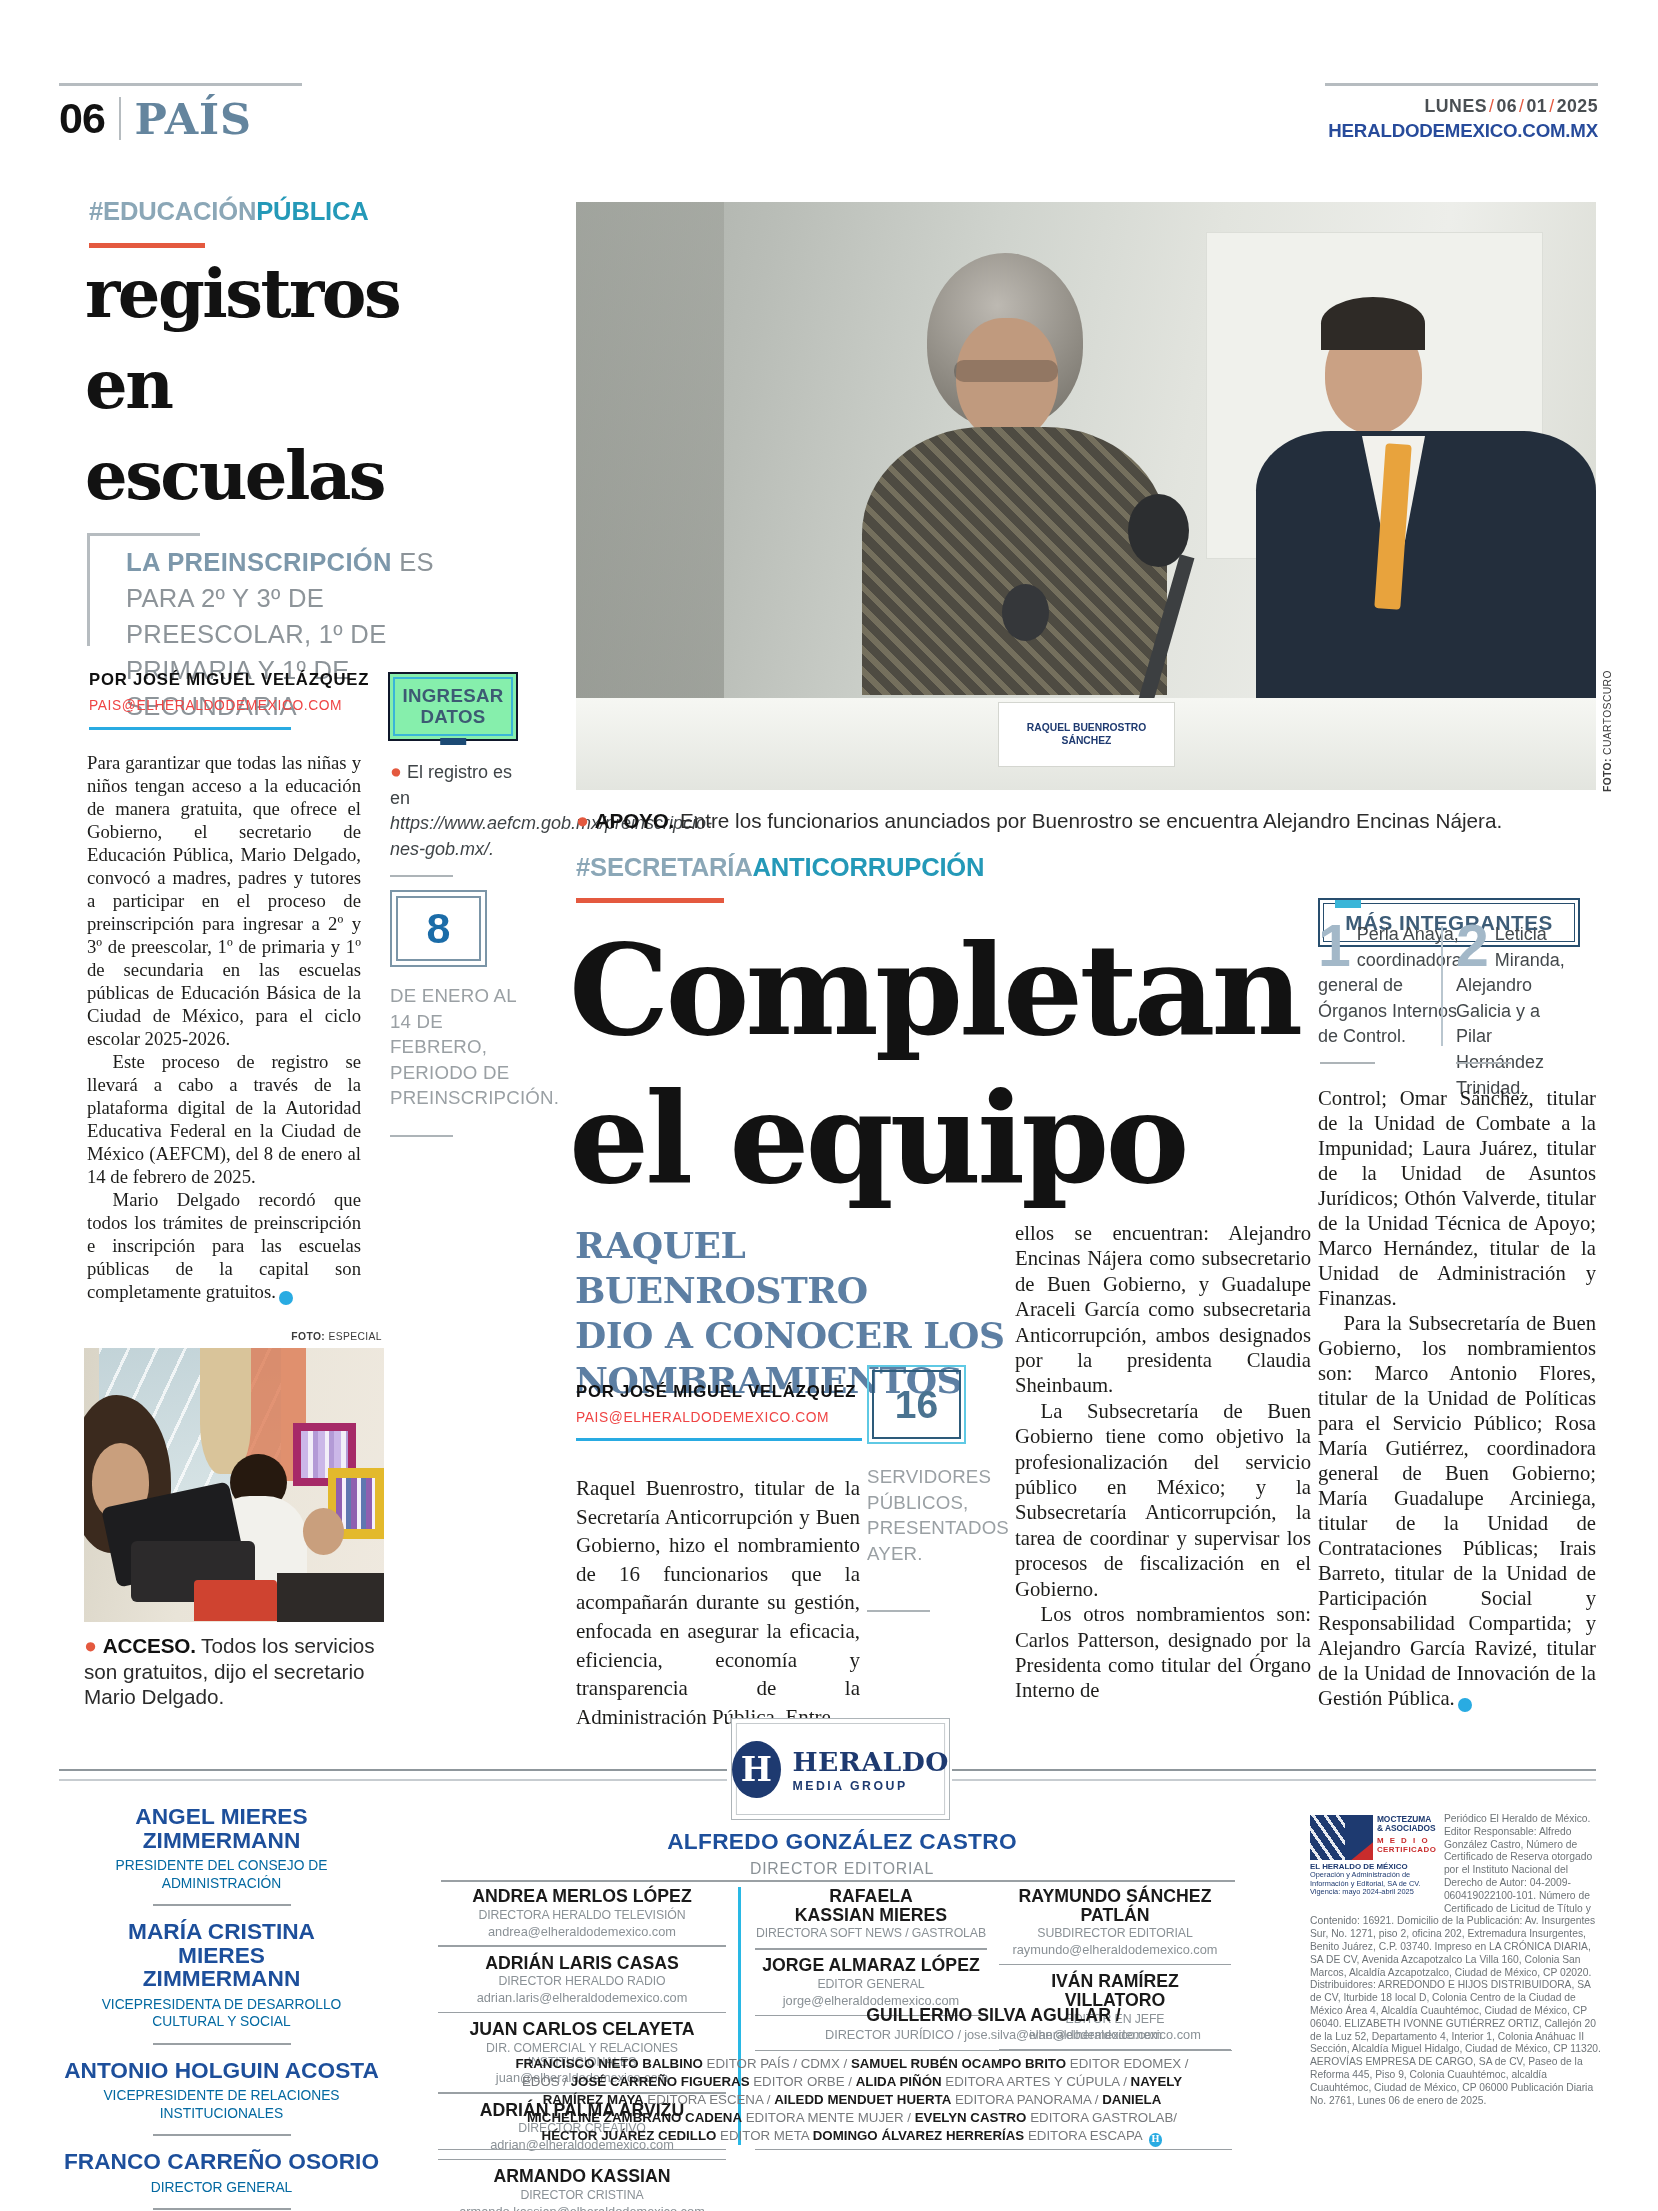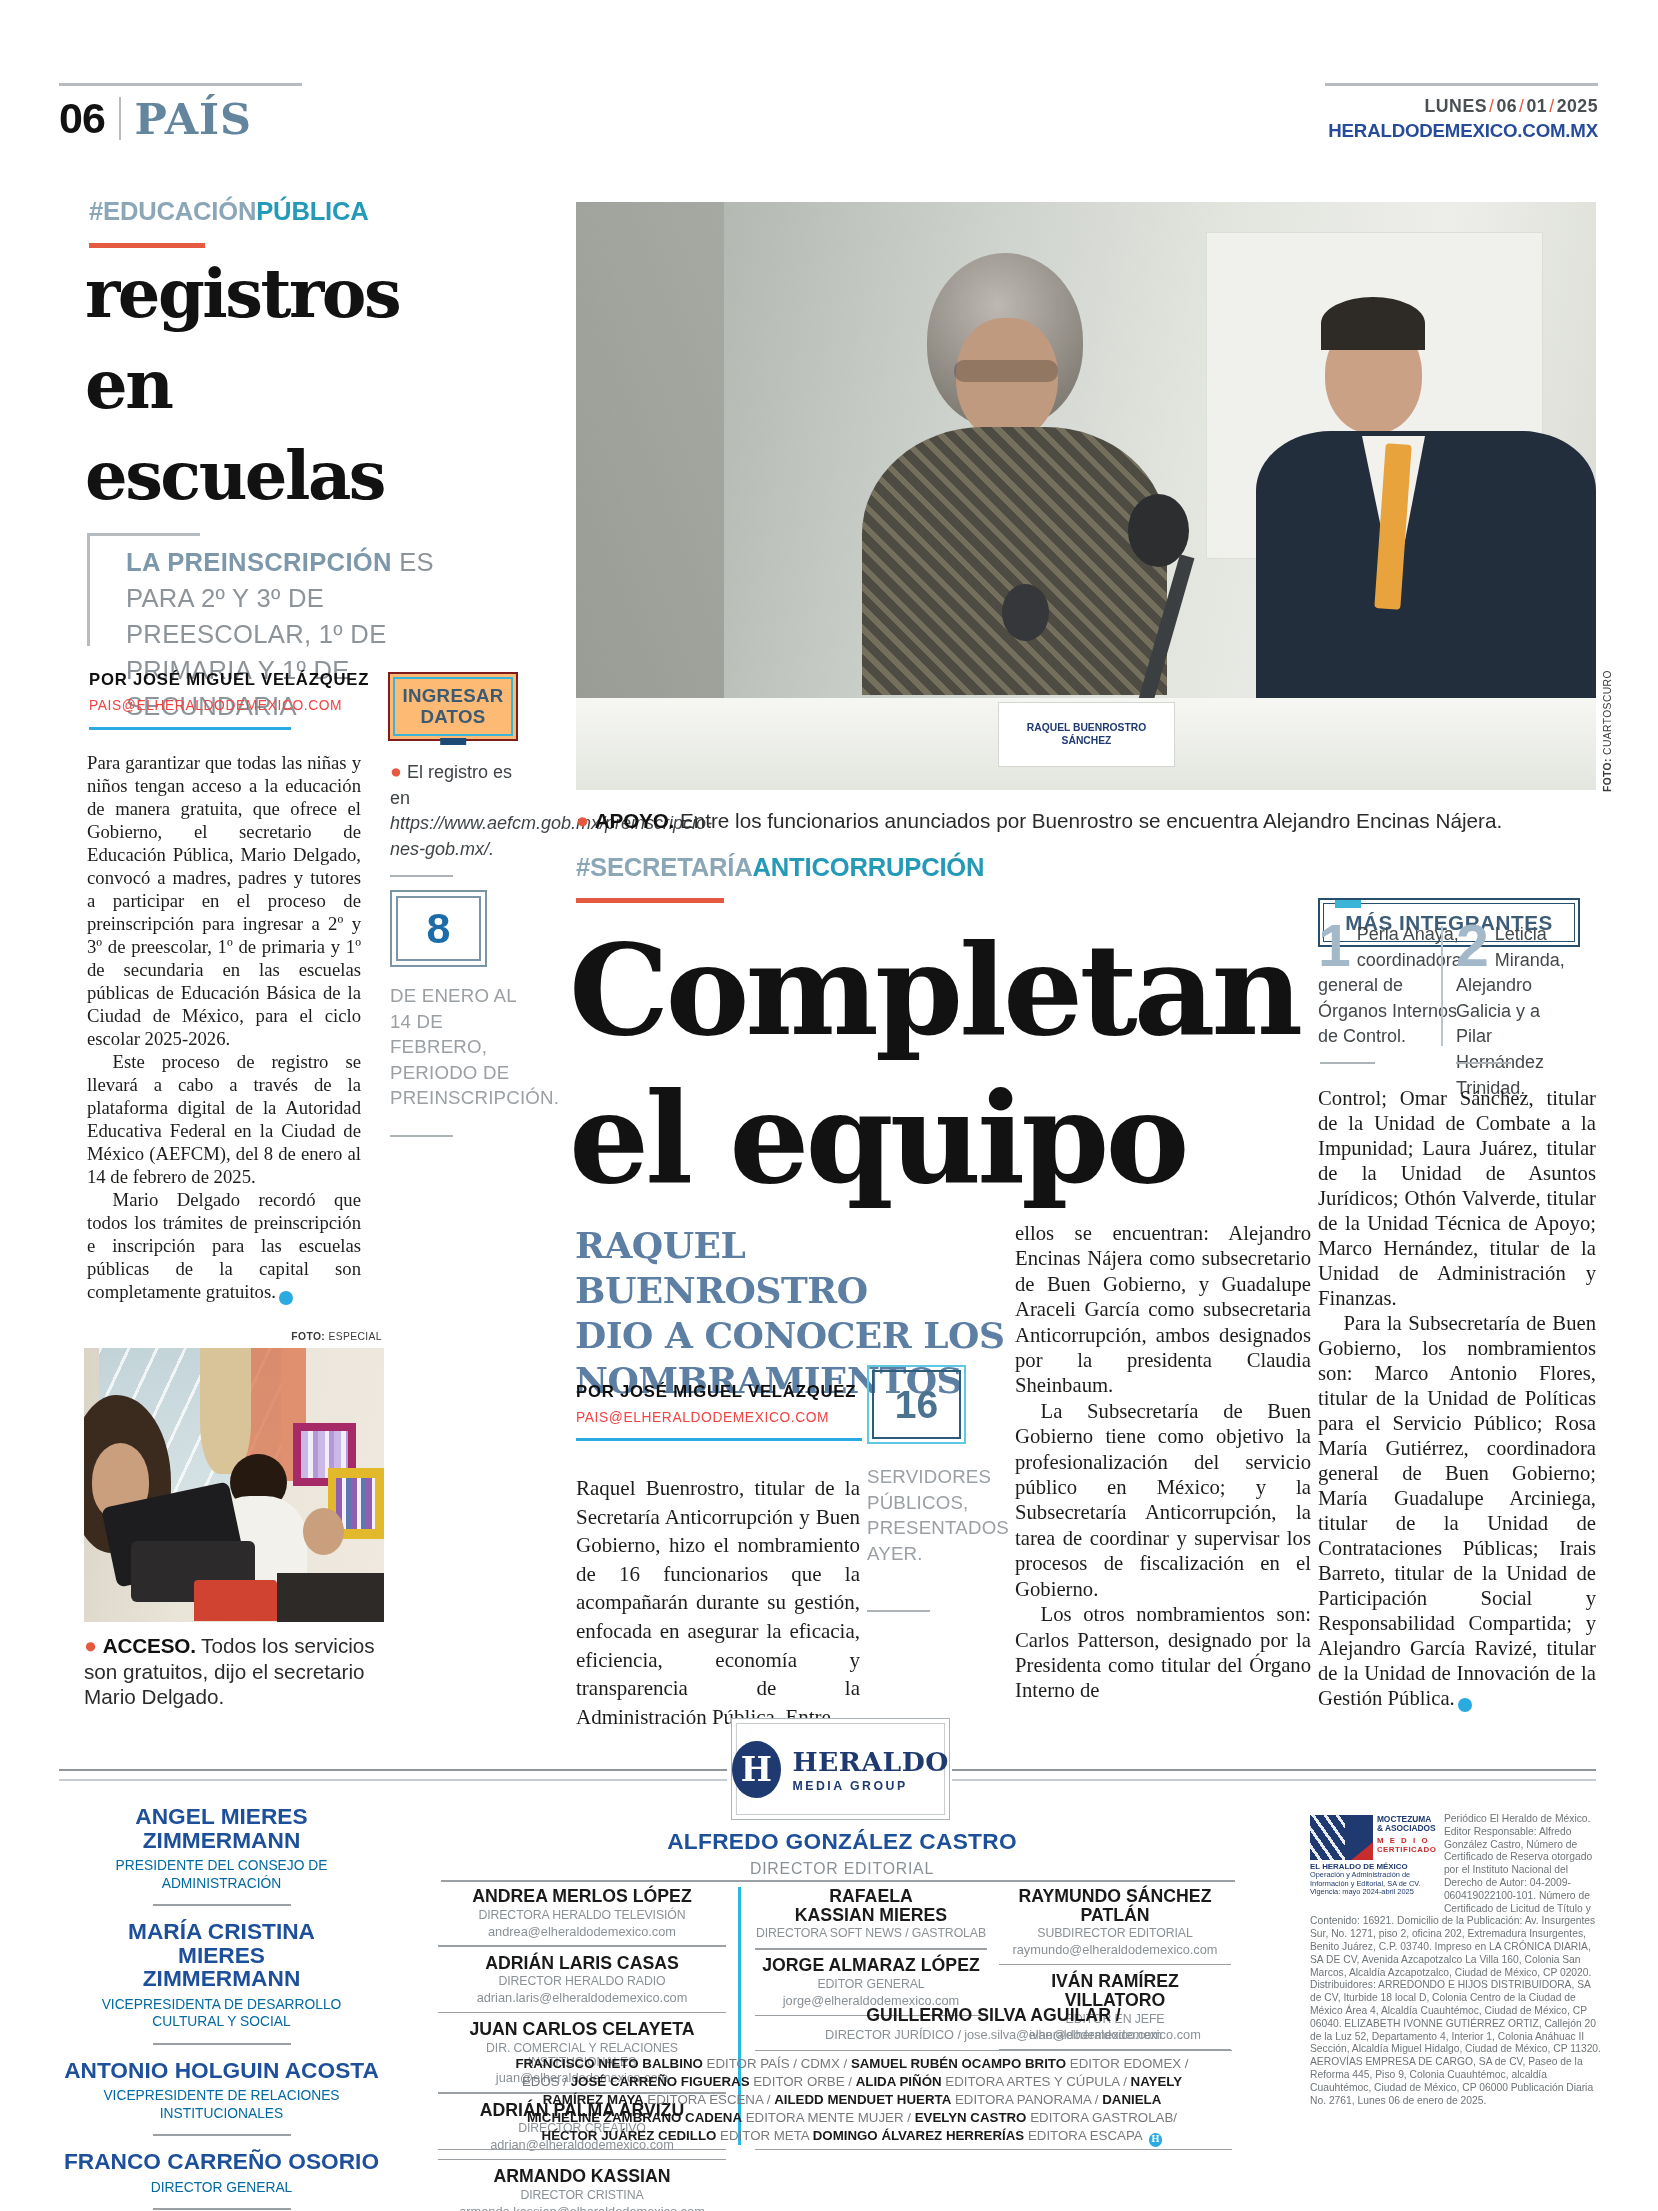--- a/index.html
+++ b/index.html
@@ -42,7 +42,7 @@
   .endmark::after{content:"H";}
 
   
-  .dbox{border:2px solid #7f1d1d;background:#fdba74;}
+  .dbox{border:2px solid #0f172a;background:#86efac;}
   .dbox .inner{position:absolute;inset:3px;border:2px solid #3ab5d8;display:flex;align-items:center;justify-content:center;text-align:center;}
   .dbox .tab{position:absolute;left:50%;bottom:-5.9px;transform:translateX(-50%);width:25.6px;height:6.9px;background:#1c4a74;}
   .ingresar-label{font-weight:800;font-size:18.7px;line-height:20.7px;color:#3d5a73;letter-spacing:0.3px;}

